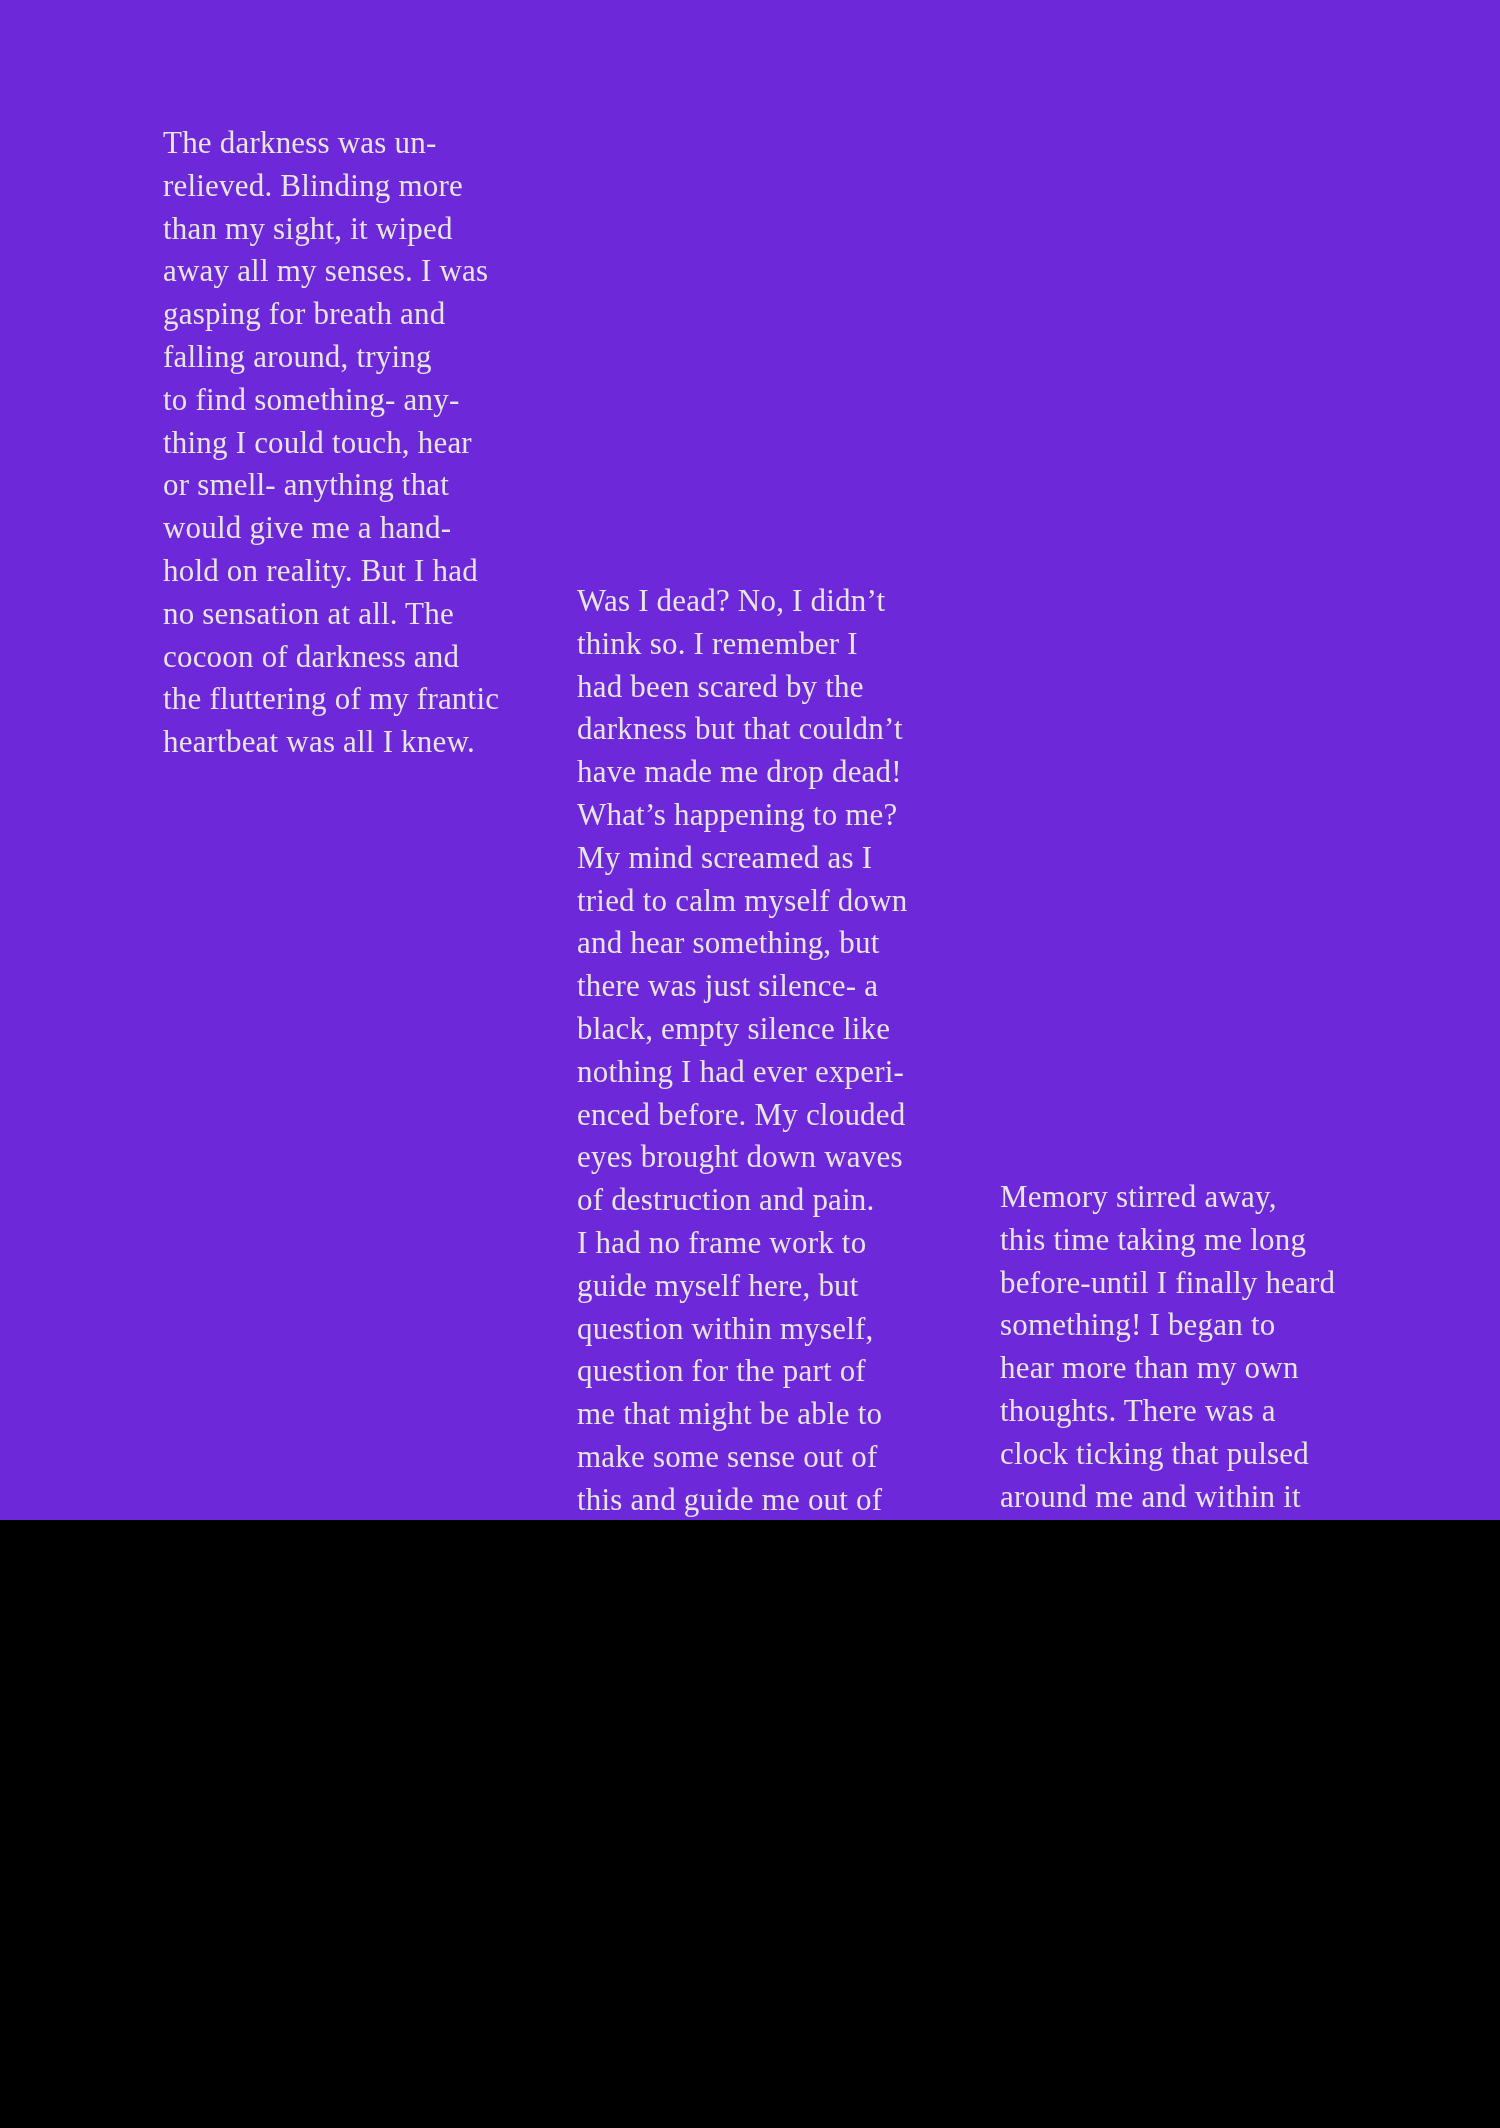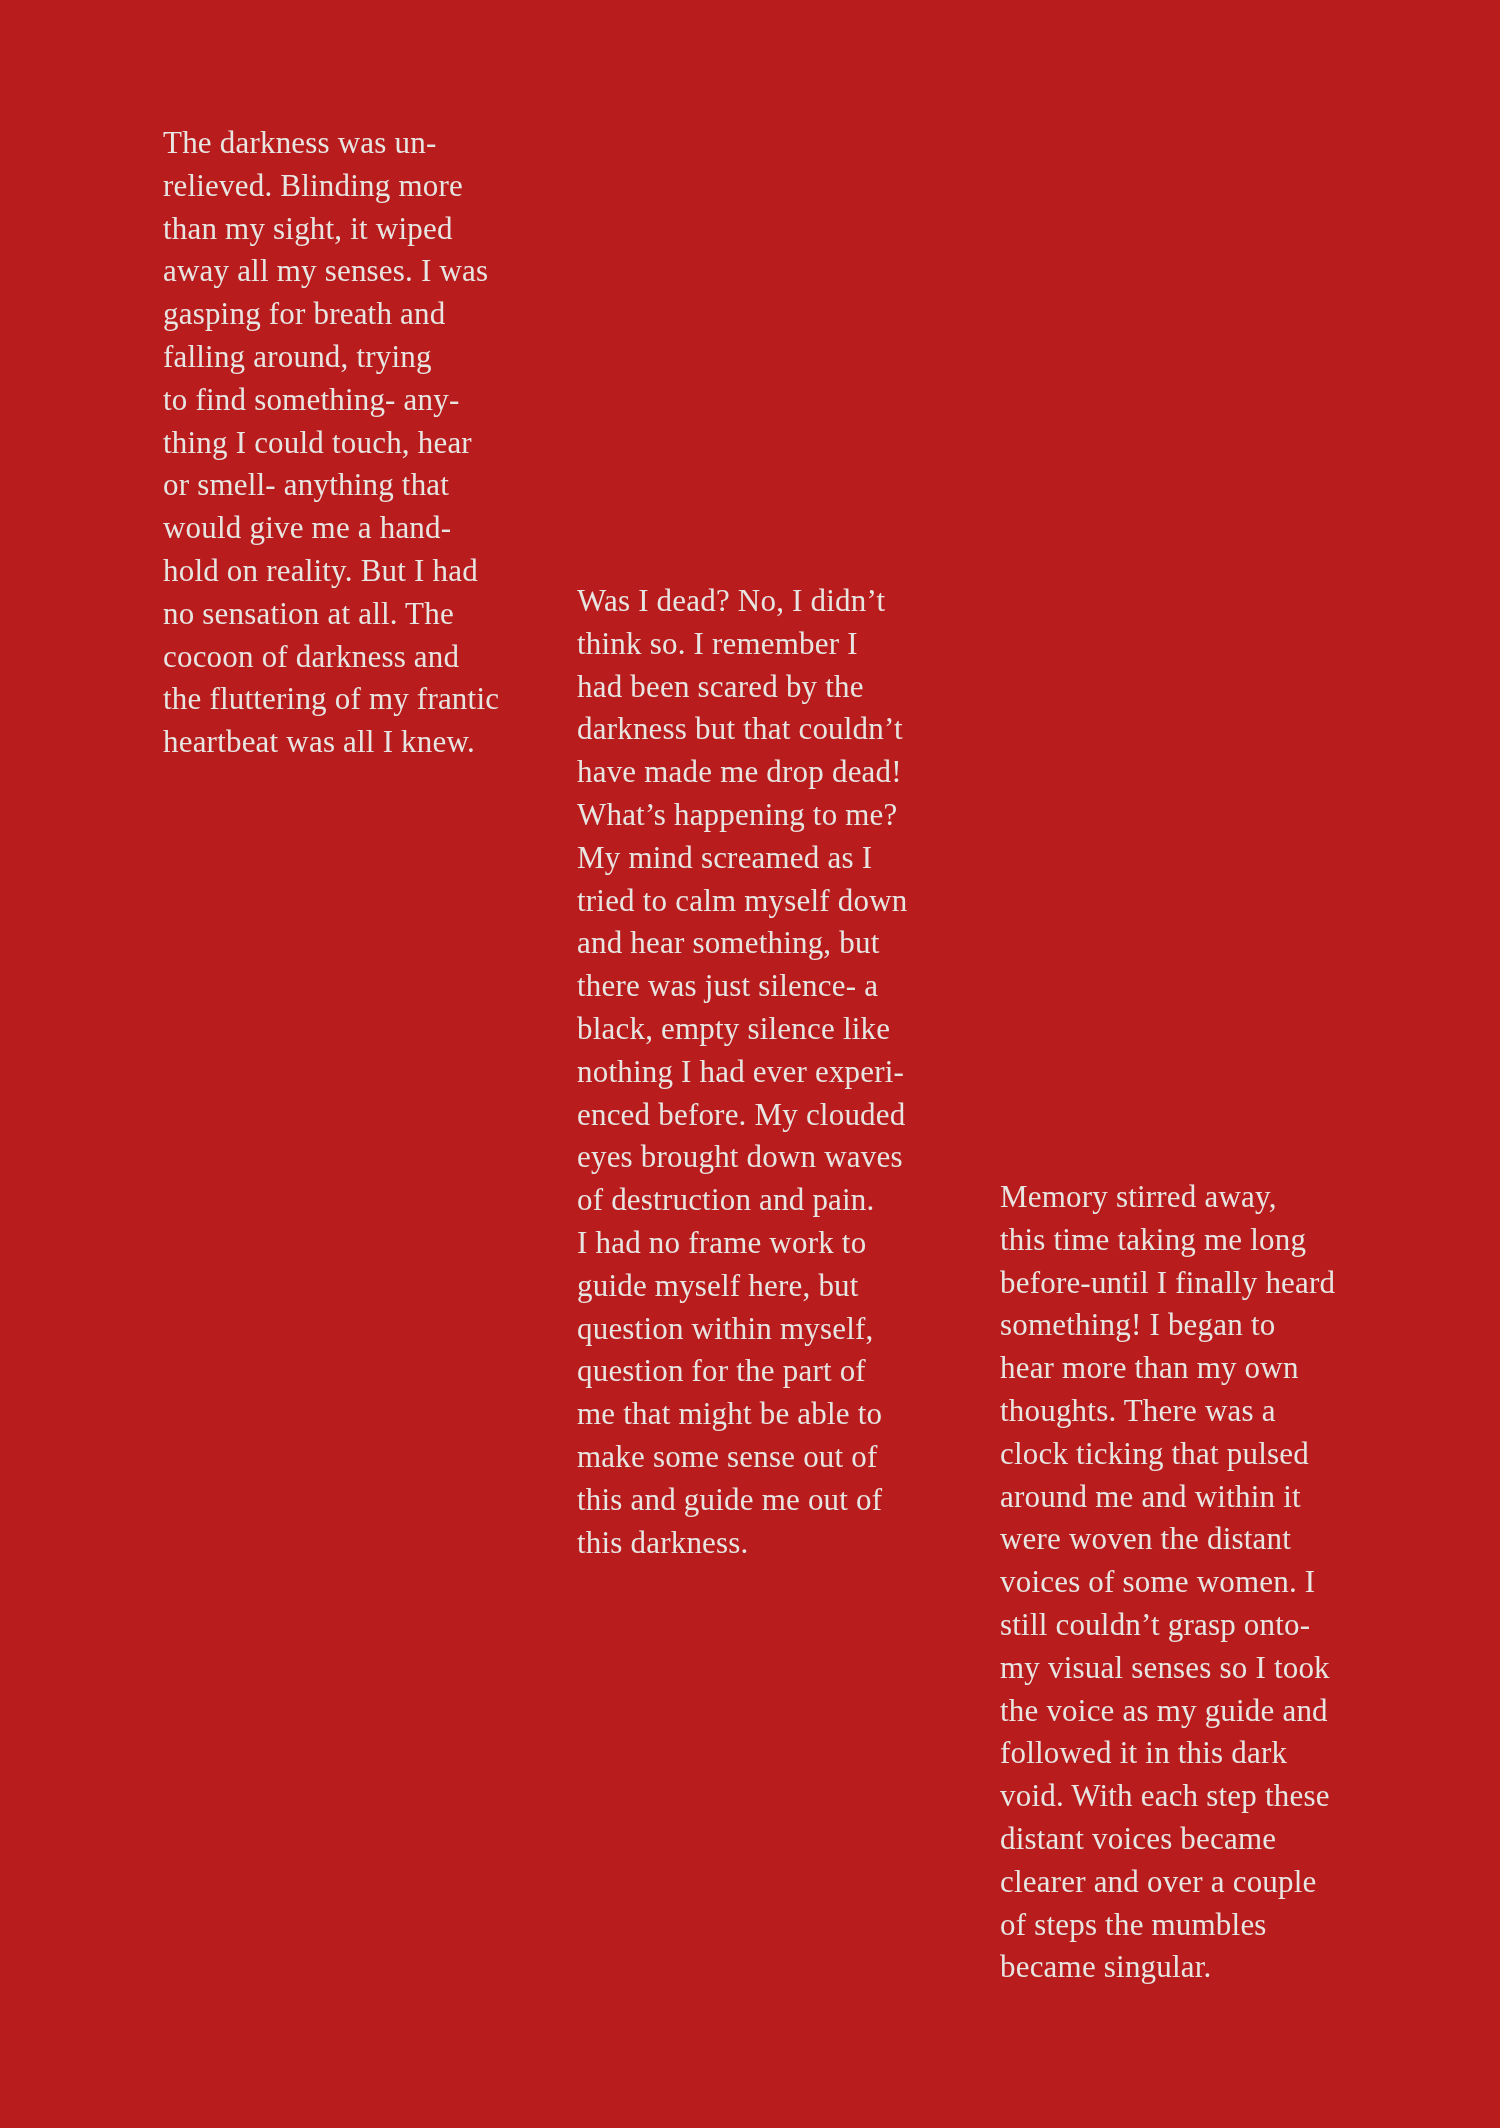--- a/index.html
+++ b/index.html
@@ -10,8 +10,8 @@
   .page {
     position: relative;
     width: 1500px;
-    height: 2128px;
-    background: #b91c1c;
+    height: 1520px;
+    background: #6d28d9;
     overflow: hidden;
     font-family: "Liberation Serif", serif;
   }

